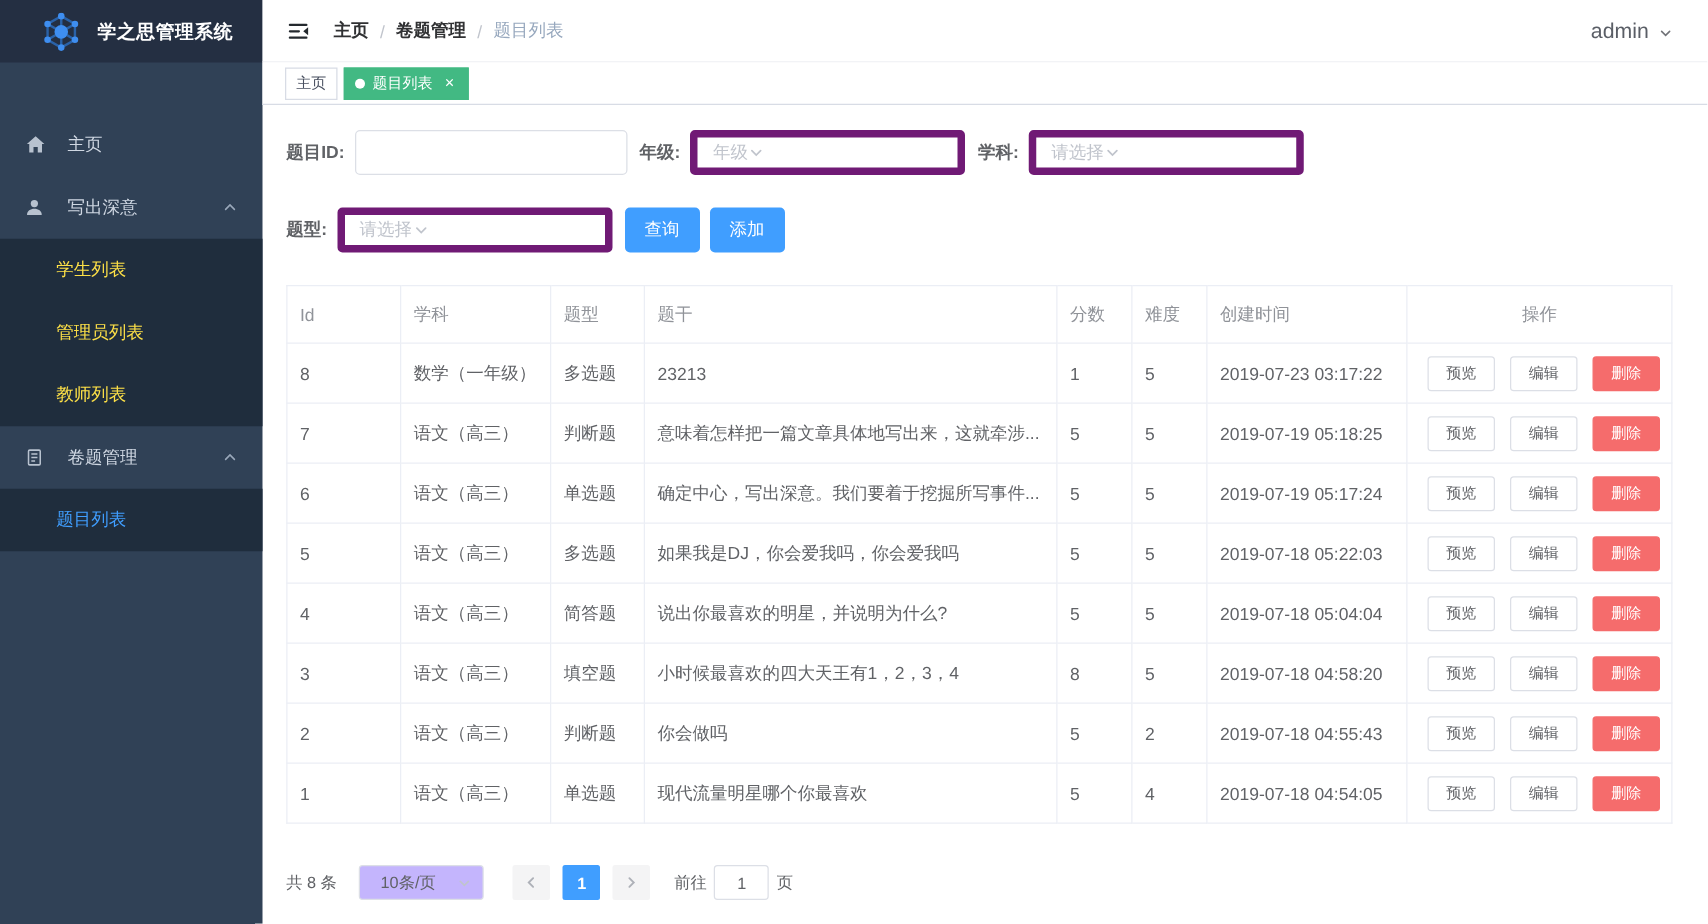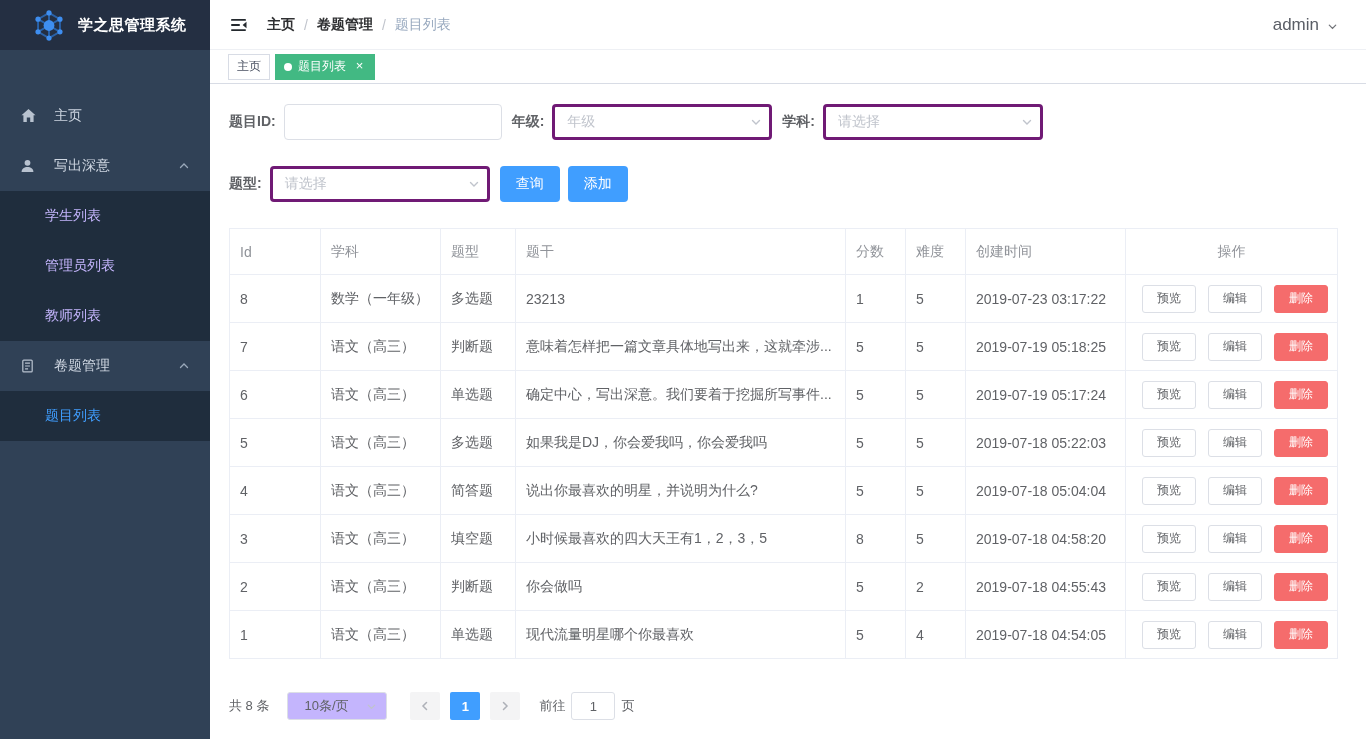--- a/index.html
+++ b/index.html
@@ -43,7 +43,7 @@
   .f-group + .f-group { margin-left:10px; }
   .f-label { font-size:14px; font-weight:bold; color:#606266; margin-right:8px; white-space:nowrap; }
   .f-input { width:218px; height:36px; border:1px solid #dcdfe6; border-radius:4px; padding:0 12px; font-size:14px; color:#606266; outline:none; font-family:inherit; }
-  .f-select { width:220px; height:36px; border:3px solid #701a75; border-radius:4px; background:#fff; display:flex; align-items:center; justify-content:space-between; padding:0 6px 0 12px; cursor:pointer; }
+  .f-select { width:220px; height:36px; border:6px solid #701a75; border-radius:4px; background:#fff; display:flex; align-items:center; padding:0 6px 0 12px; cursor:pointer; }
   .f-select .ph { color:#c0c4cc; font-size:14px; }
   .sel-arrow { display:inline-flex; color:#c0c4cc; }
   .btn-primary { height:36px; padding:0 16px; background:var(--primary,#409eff); color:#fff; border:none; border-radius:4px; font-size:14px; cursor:pointer; font-family:inherit; }

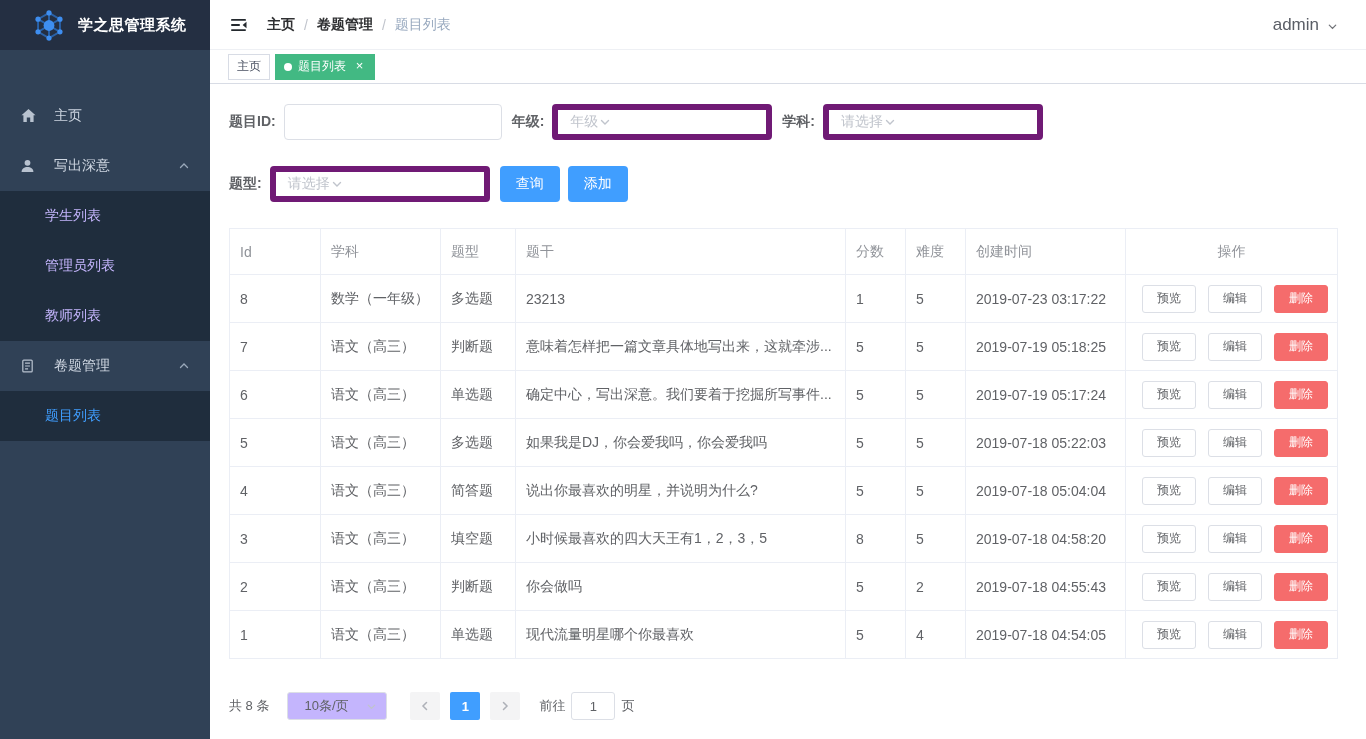--- a/index.html
+++ b/index.html
@@ -16,7 +16,7 @@
   .mi-label { margin-left:16px; }
   .mi-arrow { margin-left:auto; color:#9aa8ba; display:inline-flex; }
   .submenu { background:var(--submenu-bg,#1f2d3d); }
-  .submenu-item { height:50px; display:flex; align-items:center; padding-left:45px; color:#c4b5fd; font-size:14px; cursor:pointer; }
+  .submenu-item { height:50px; display:flex; align-items:center; padding-left:45px; color:#fde047; font-size:14px; cursor:pointer; }
   .submenu-item.active { color:var(--primary,#409eff); }
 
   

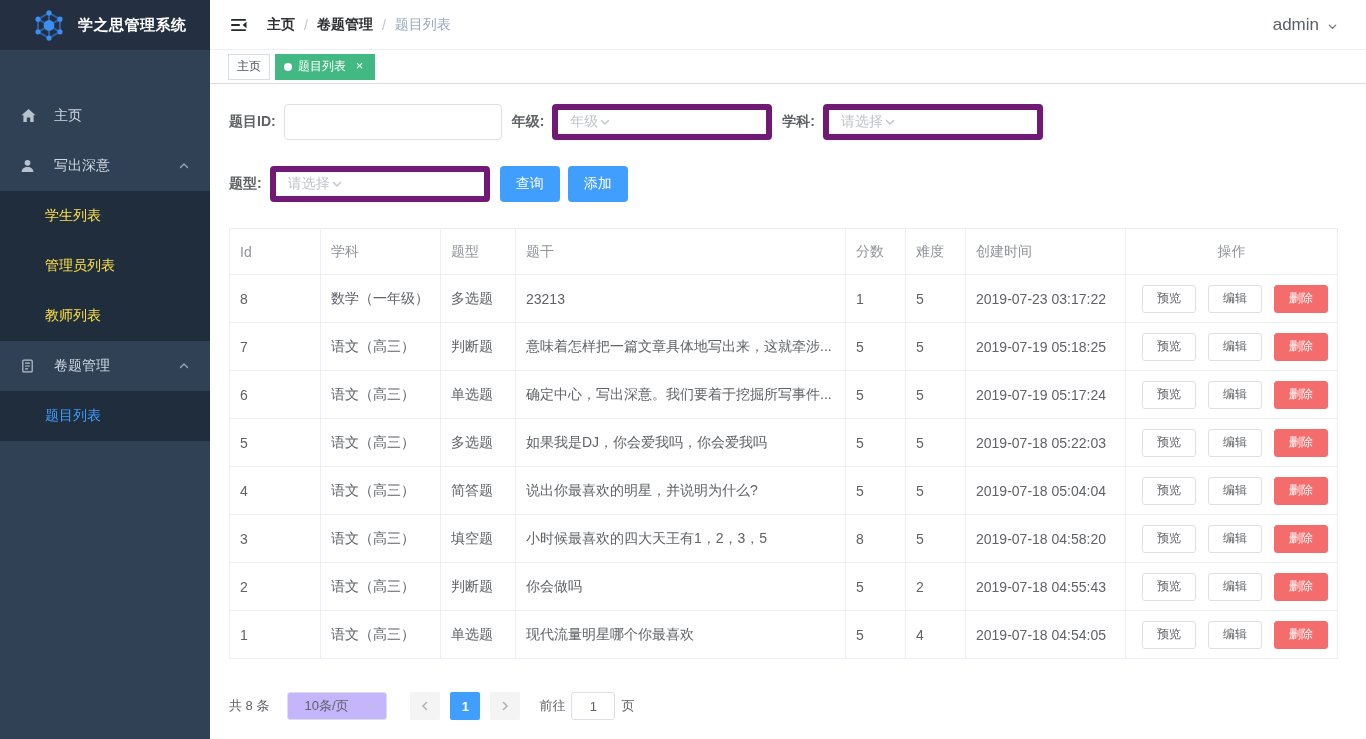--- a/index.html
+++ b/index.html
@@ -307,7 +307,7 @@
               <td>3</td>
               <td>语文（高三）</td>
               <td>填空题</td>
-              <td>小时候最喜欢的四大天王有1，2，3，5</td>
+              <td>小时候最喜欢的四大天王有1，2，3，4</td>
               <td>8</td>
               <td>5</td>
               <td>2019-07-18 04:58:20</td>

